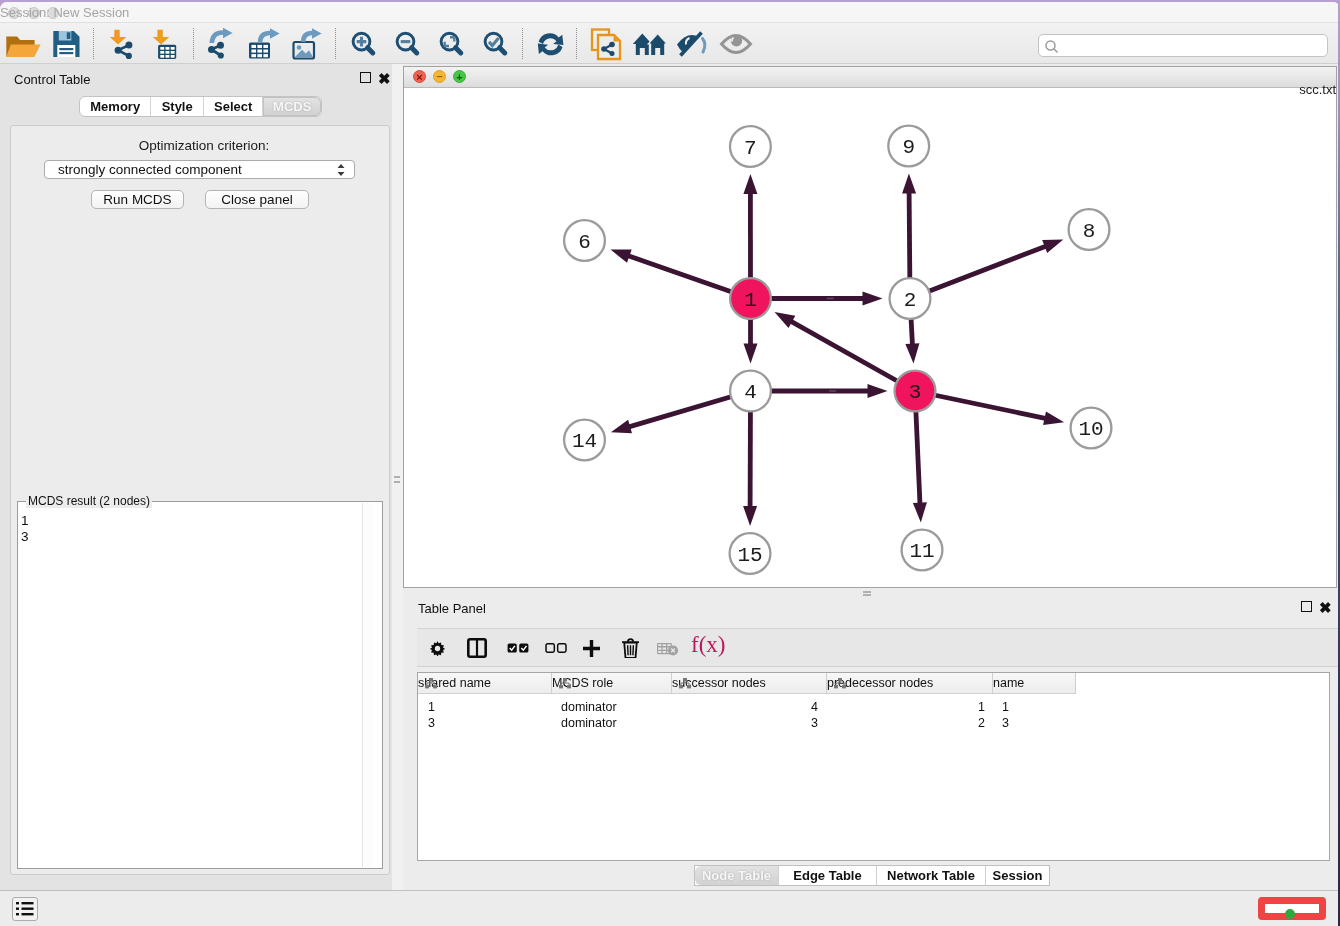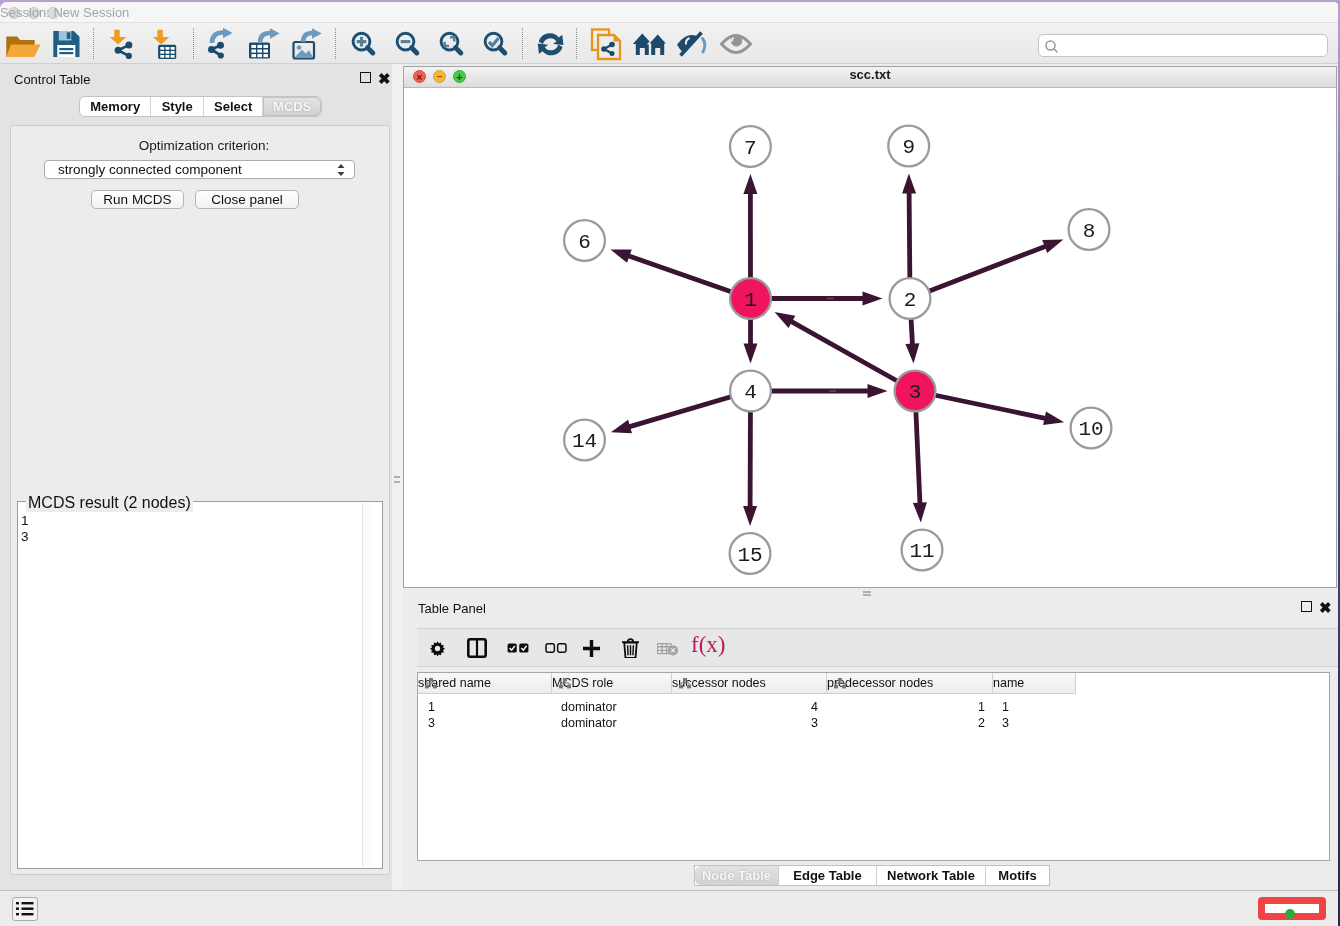--- a/index.html
+++ b/index.html
@@ -32,7 +32,7 @@
 #nw{position:absolute;left:403px;top:64px;width:934px;height:522px;border:1px solid #a2a2a2;background:#fff}
 #nwtitle{position:absolute;left:0;top:0;width:932px;height:21px;background:linear-gradient(#f3f3f3,#dcdcdc);border-bottom:1px solid #b9b9b9}
 .mac{position:absolute;top:3px;width:13px;height:13px;border-radius:50%;font-size:11px;font-weight:bold;text-align:center;line-height:13px}
-#nwname{position:absolute;top:0;width:100%;text-align:center;font-size:13px;font-weight:bold;color:#1a1a1a}
+#nwname{position:absolute;top:15px;width:100%;text-align:right;font-size:13px;font-weight:normal;color:#1a1a1a}
 
 #tp{position:absolute;left:403px;top:595px;width:934px;height:293px;background:#ececec}
 #tptitle{position:absolute;left:15px;top:4px;font-size:13px;color:#111}

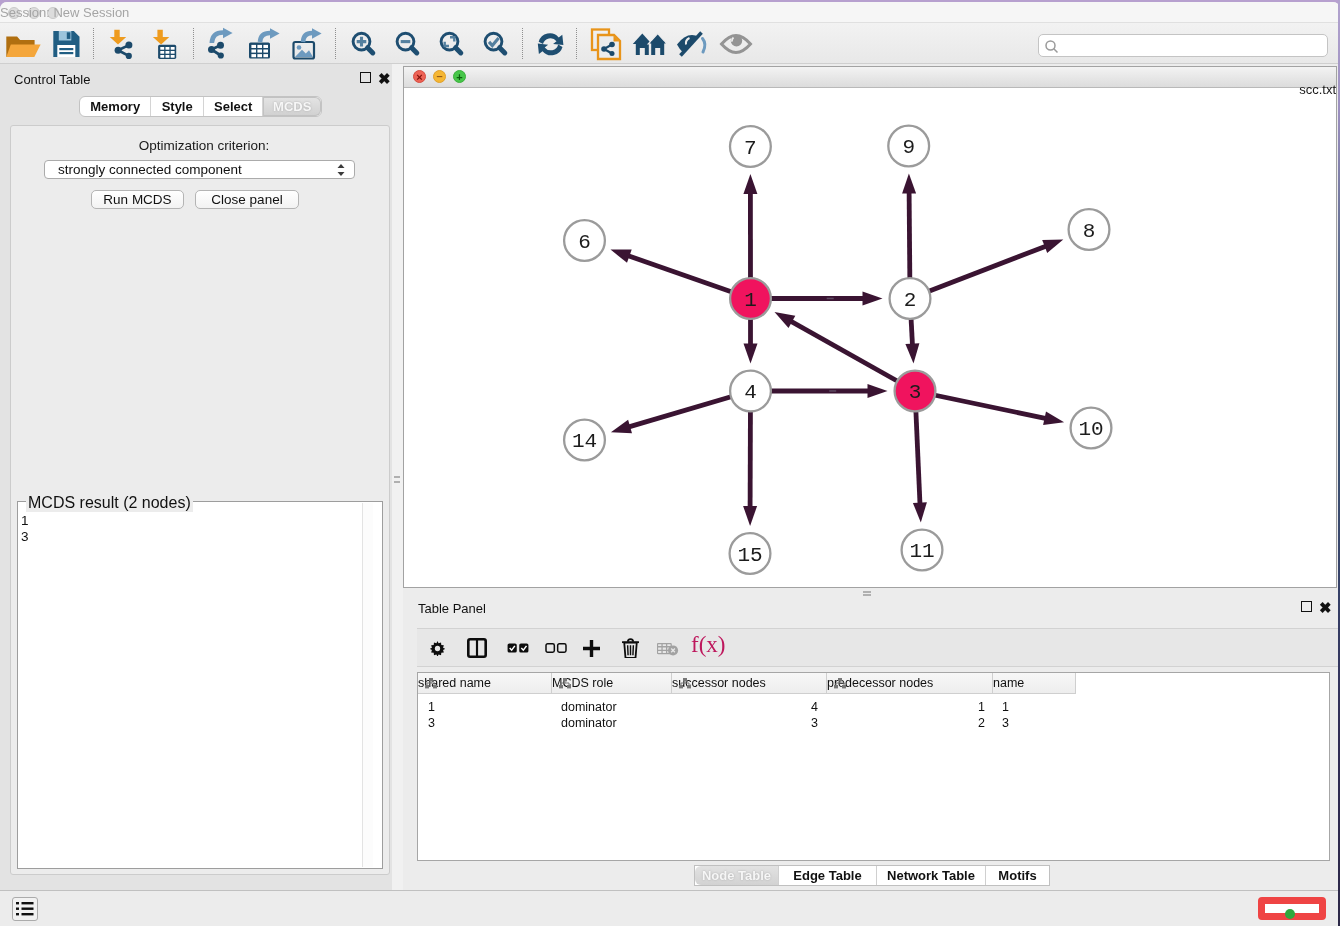--- a/index.html
+++ b/index.html
@@ -206,7 +206,7 @@
         </svg>
 </div>
 <div class="btn" style="left:91px;top:126px;width:93px">Run MCDS</div>
-<div class="btn" style="left:195px;top:126px;width:104px">Close panel</div>
+<div class="btn" style="left:205px;top:126px;width:104px">Close panel</div>
 <div id="fieldset"></div>
 <div id="vsb"></div>
 <div id="legend">MCDS result (2 nodes)</div>

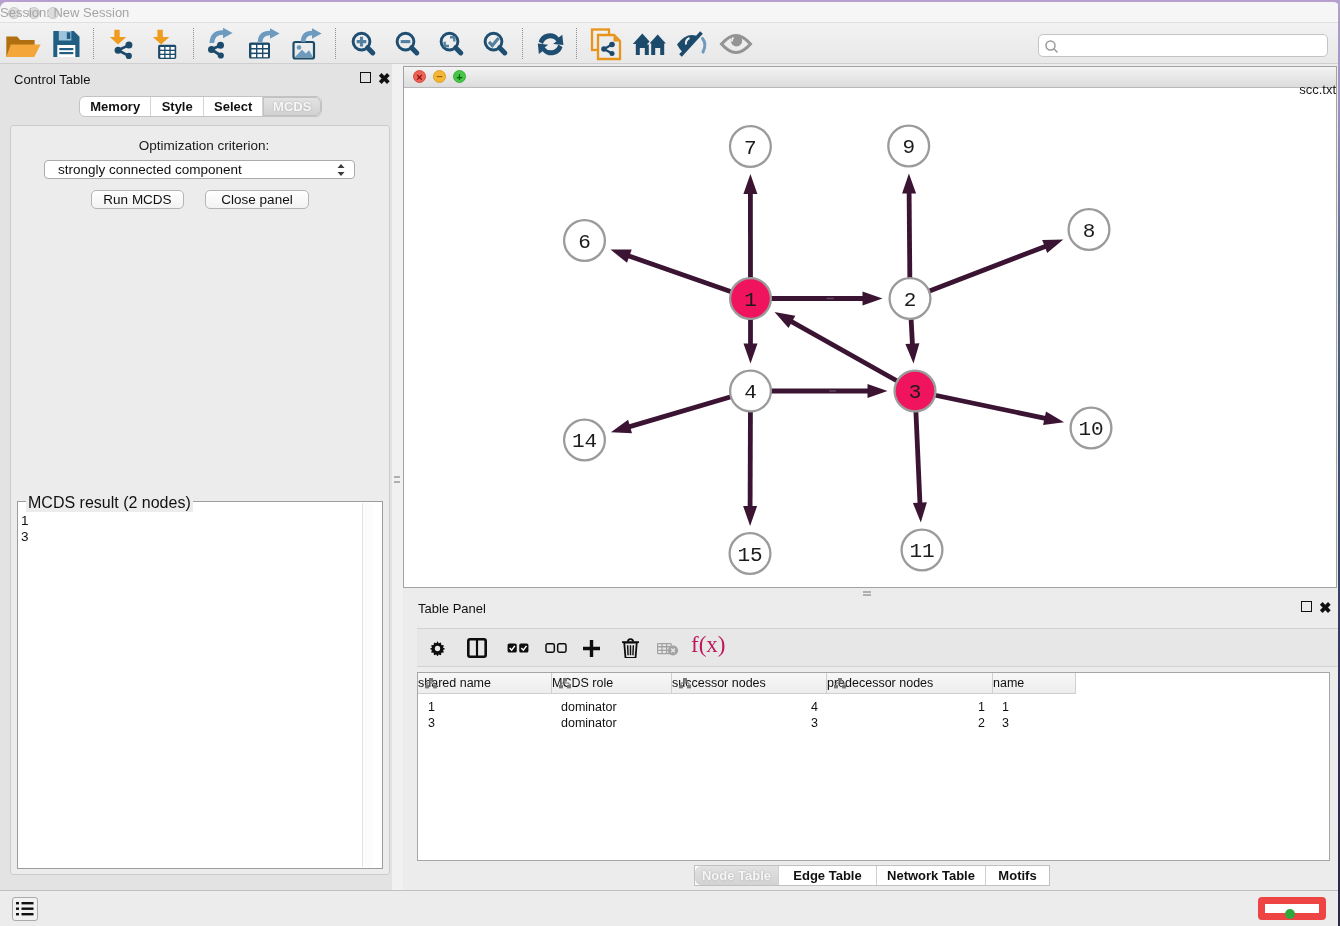--- a/index.html
+++ b/index.html
@@ -23,7 +23,7 @@
 #combo{position:absolute;left:44px;top:96px;width:311px;height:19px;background:#fff;border:1px solid #ababab;border-radius:4px;font-size:13.5px;color:#111;line-height:17px;padding-left:13px}
 .btn{position:absolute;height:19px;background:linear-gradient(#ffffff,#f2f2f2);border:1px solid #b4b4b4;border-radius:5px;font-size:13.5px;color:#111;text-align:center;line-height:17px}
 #fieldset{position:absolute;left:17px;top:437px;width:366px;height:368px;background:#fff;border:1px solid #9d9d9d}
-#legend{position:absolute;left:26px;top:430px;background:#ececec;padding:0 2px;font-size:16px;color:#111}
+#legend{position:absolute;left:26px;top:430px;background:#ececec;padding:0 2px;font-size:12px;color:#111}
 #resulttext{position:absolute;left:21px;top:449px;font-size:13.5px;color:#111;line-height:15.5px}
 #vsb{position:absolute;left:362px;top:439px;width:11px;height:364px;background:#fcfcfc;border-left:1px solid #e3e3e3}
 

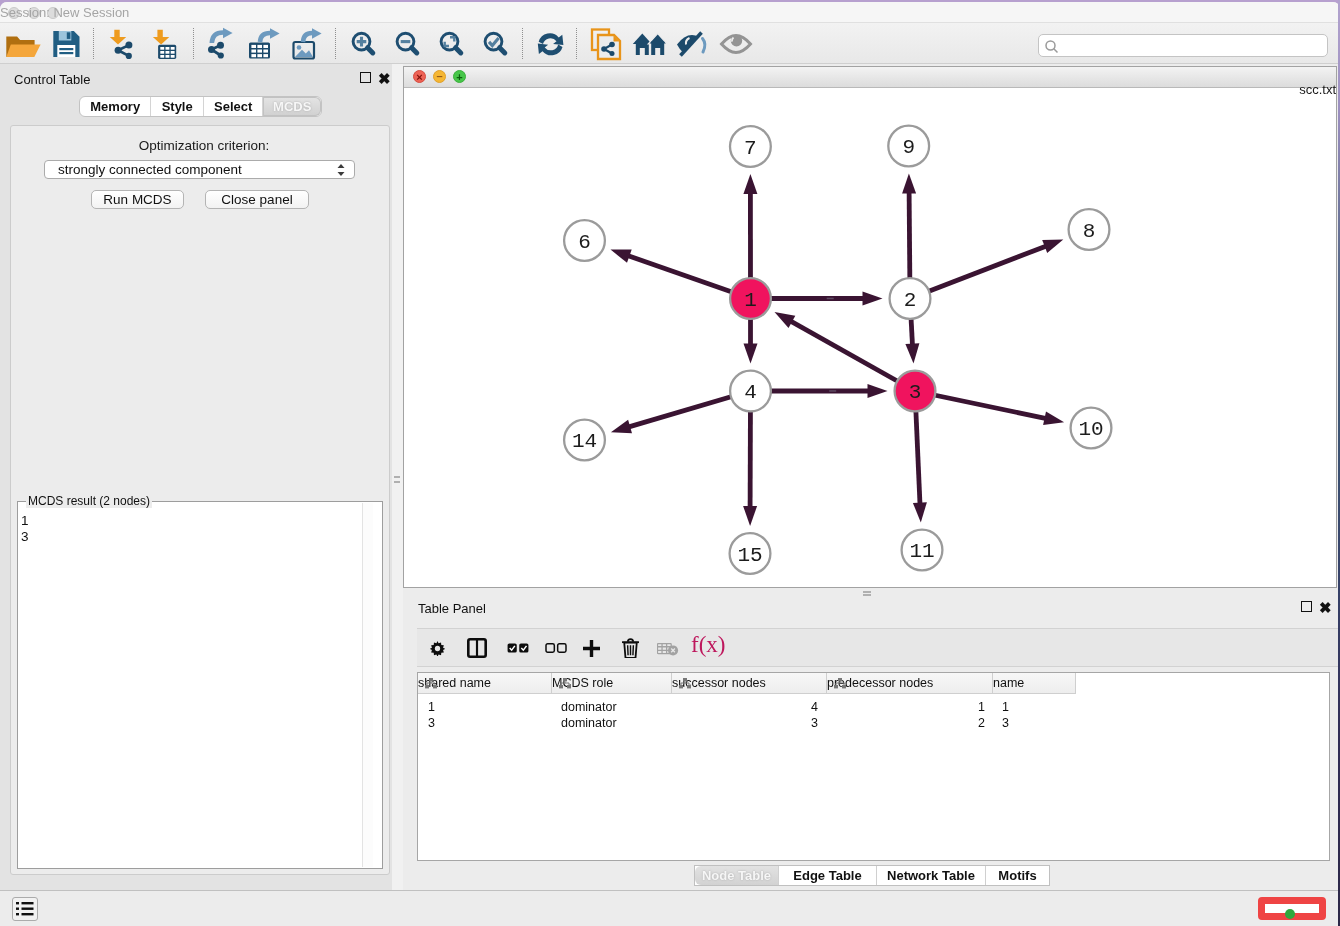--- a/index.html
+++ b/index.html
@@ -360,7 +360,7 @@
 <div class="tab tabsel" style="width:84px">Node Table</div>
 <div class="tab" style="width:98px">Edge Table</div>
 <div class="tab" style="width:109px">Network Table</div>
-<div class="tab" style="width:63px;border-right:none;border-radius:0 6px 6px 0">Motifs</div>
+<div class="tab" style="width:63px;border-right:none;border-radius:0 6px 6px 0">Session</div>
 </div>
 </div>
 <div id="status">

